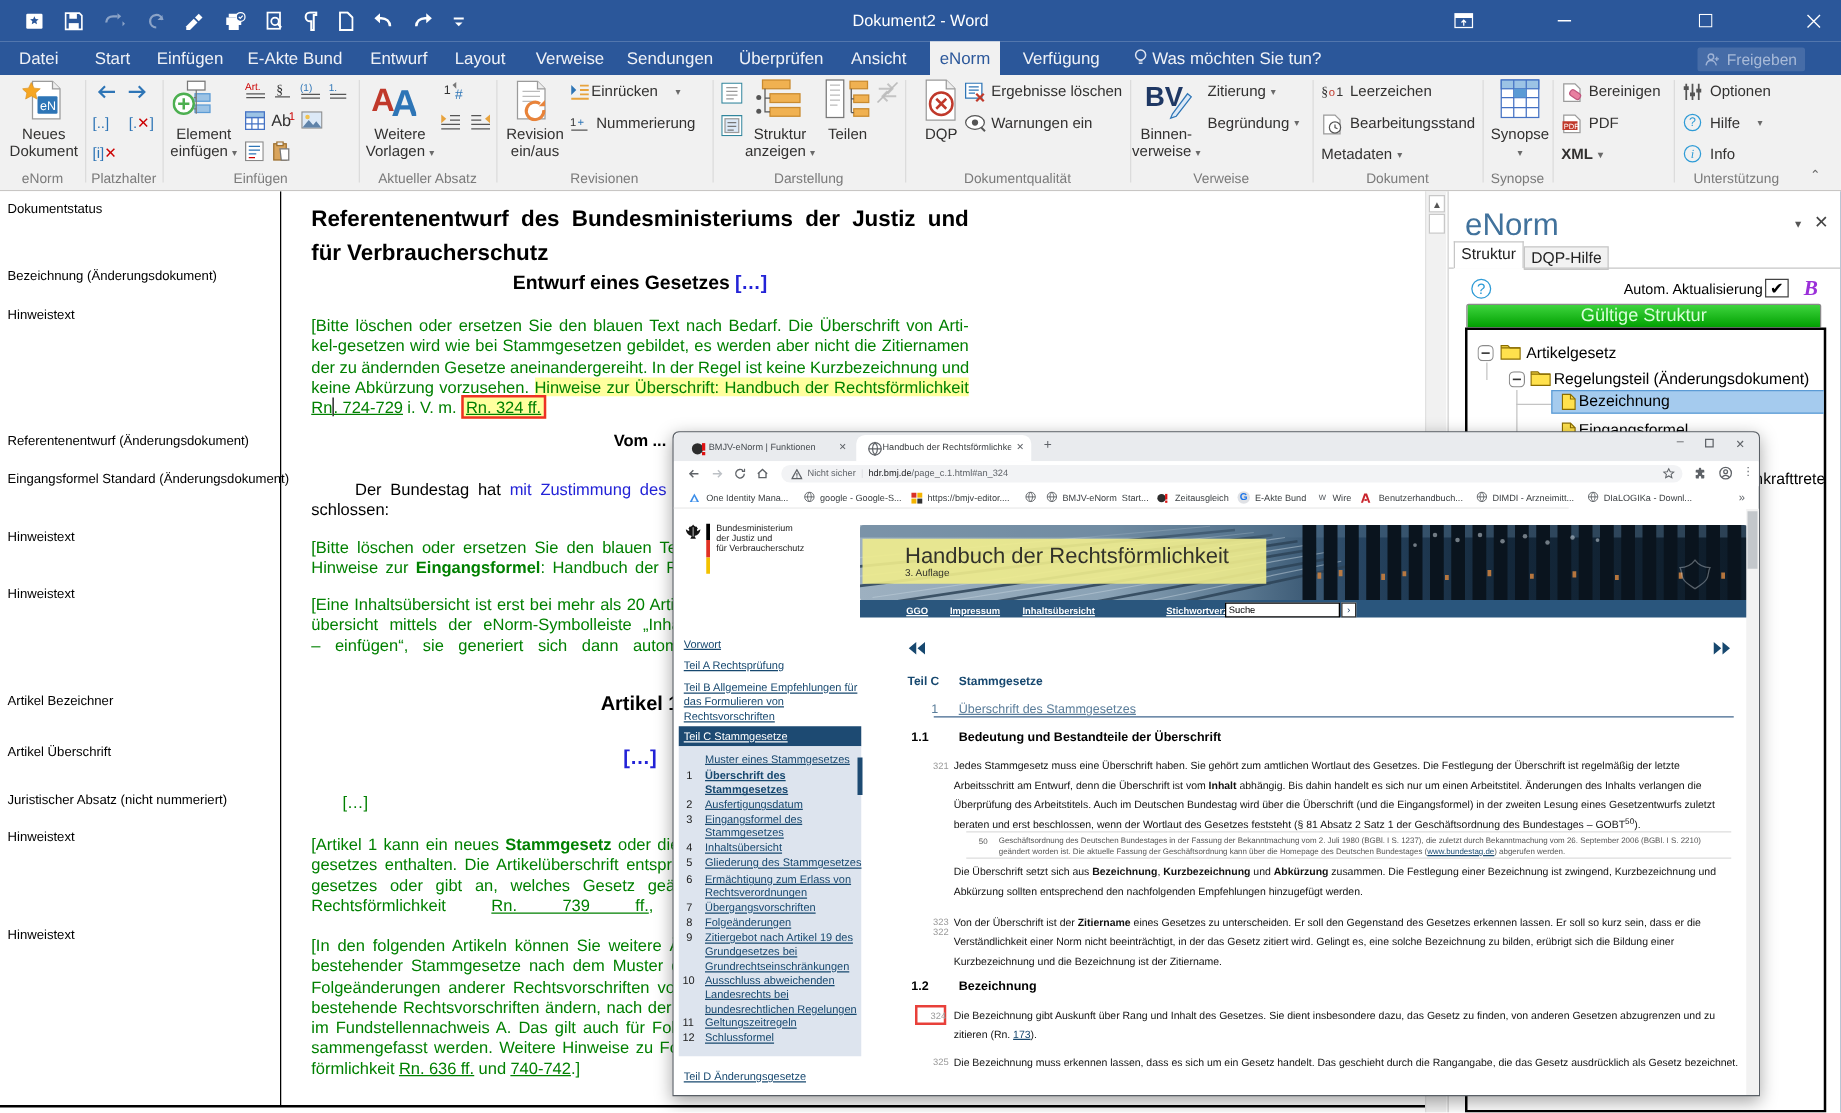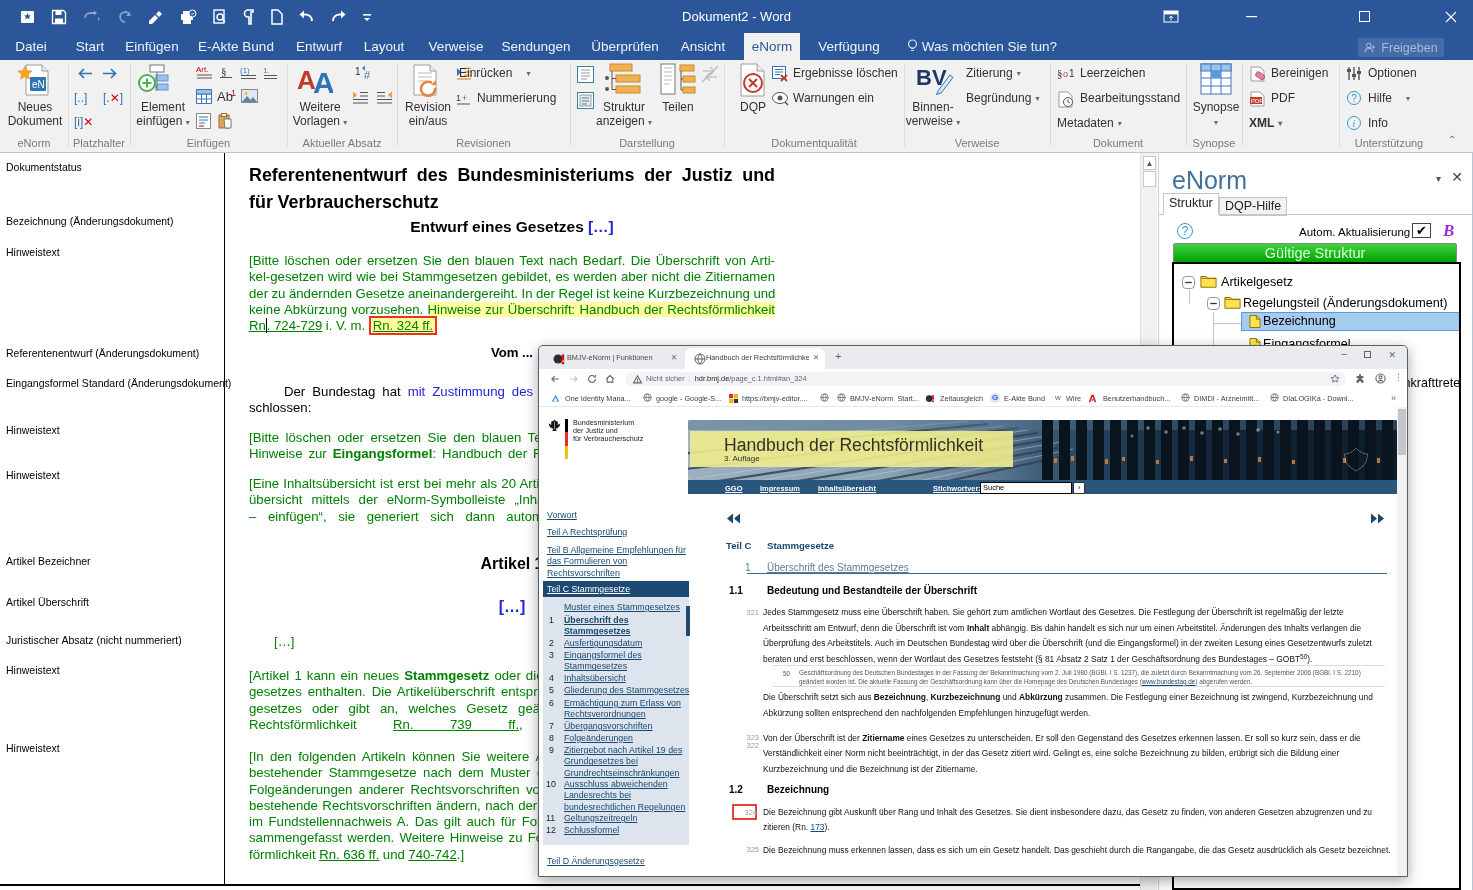--- a/index.html
+++ b/index.html
@@ -312,7 +312,7 @@
       <path d="M8 1.5h7M8 5h7M8 8.5h7M1 12h14" stroke="#e8a33d" stroke-width="1.5"></path>
       <path d="M1 1v8l4-4z" fill="#2e75b6"></path>
     </svg>
-  <div class="smallitem" style="left:459px; top:6px;">Einrücken&nbsp;&nbsp;&nbsp;<span class="darr">▾</span></div>
+  <div class="smallitem" style="left:473px; top:6px;">Einrücken&nbsp;&nbsp;&nbsp;<span class="darr">▾</span></div>
   <svg style="position:absolute; left:456px; top:32px;" width="16" height="14" viewBox="0 0 16 14">
       <text x="0" y="9" font-size="9" fill="#333" font-family="Liberation Sans">1</text>
       <text x="6" y="9" font-size="9" fill="#2e75b6" font-family="Liberation Sans">+</text>

